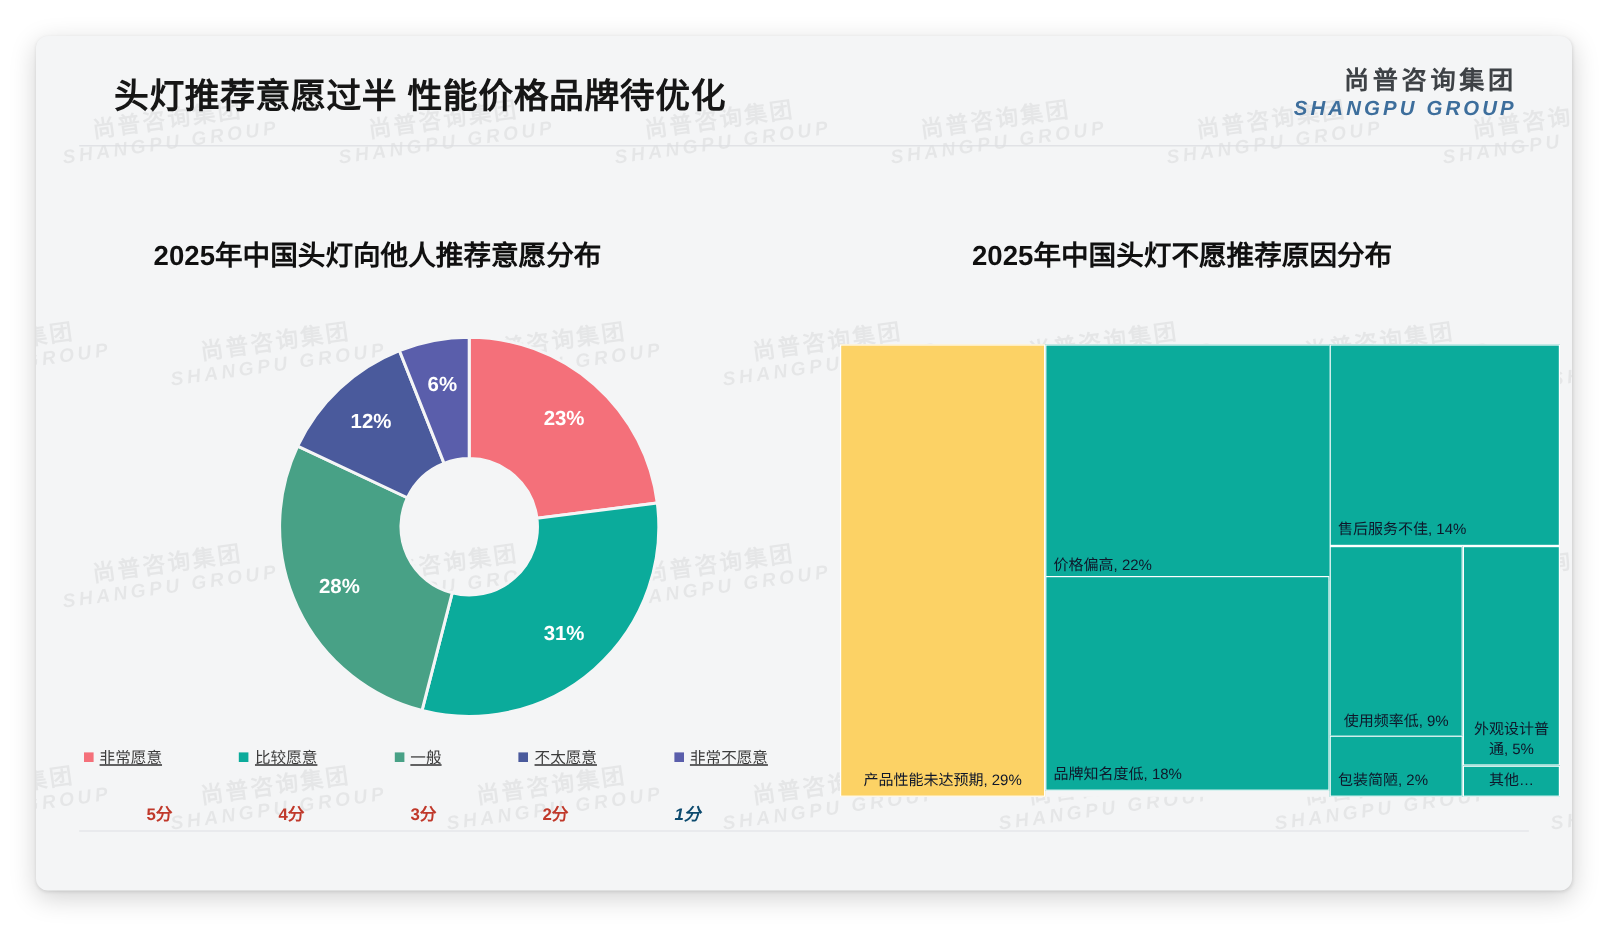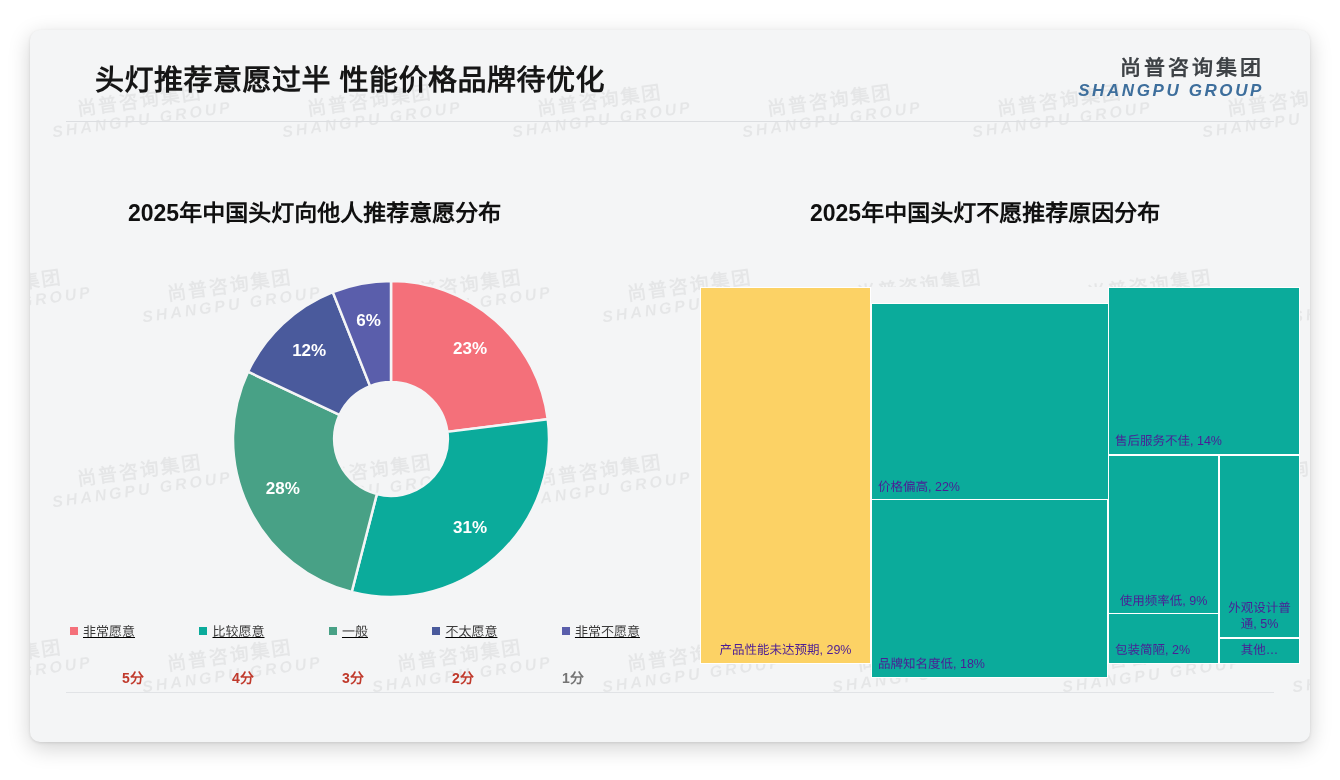--- a/index.html
+++ b/index.html
@@ -214,7 +214,7 @@
     right: 4px;
     bottom: 5px;
     font-size: 12.5px;
-    color: #4c1d95;
+    color: #0f172a;
     line-height: 1.28;
     word-break: break-all;
   }

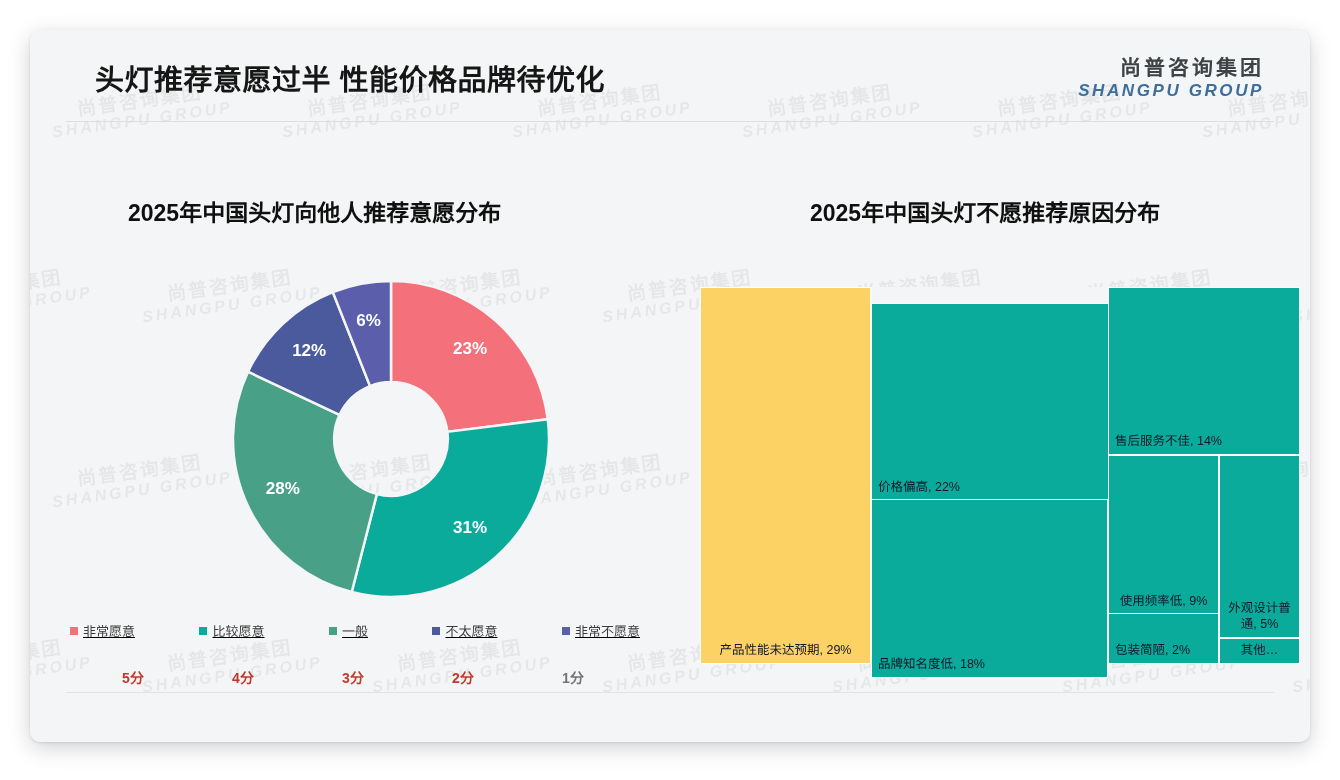--- a/index.html
+++ b/index.html
@@ -417,7 +417,7 @@
           <div class="tm-tile" style="left: 0px; top: 0px; width: 171px; height: 377px; background: rgb(252, 210, 101);">
             <div class="tm-label center">产品性能未达预期, 29%</div>
           </div>
-          <div class="tm-tile" style="left: 171px; top: 16px; width: 273px; height: 197.925px; background: rgb(11, 171, 155);">
+          <div class="tm-tile" style="left: 171px; top: 0px; width: 273px; height: 197.925px; background: rgb(11, 171, 155);">
             <div class="tm-label">价格偏高, 22%</div>
           </div>
           <div class="tm-tile" style="left: 171px; top: 212px; width: 237px; height: 179.075px; background: rgb(11, 171, 155);">

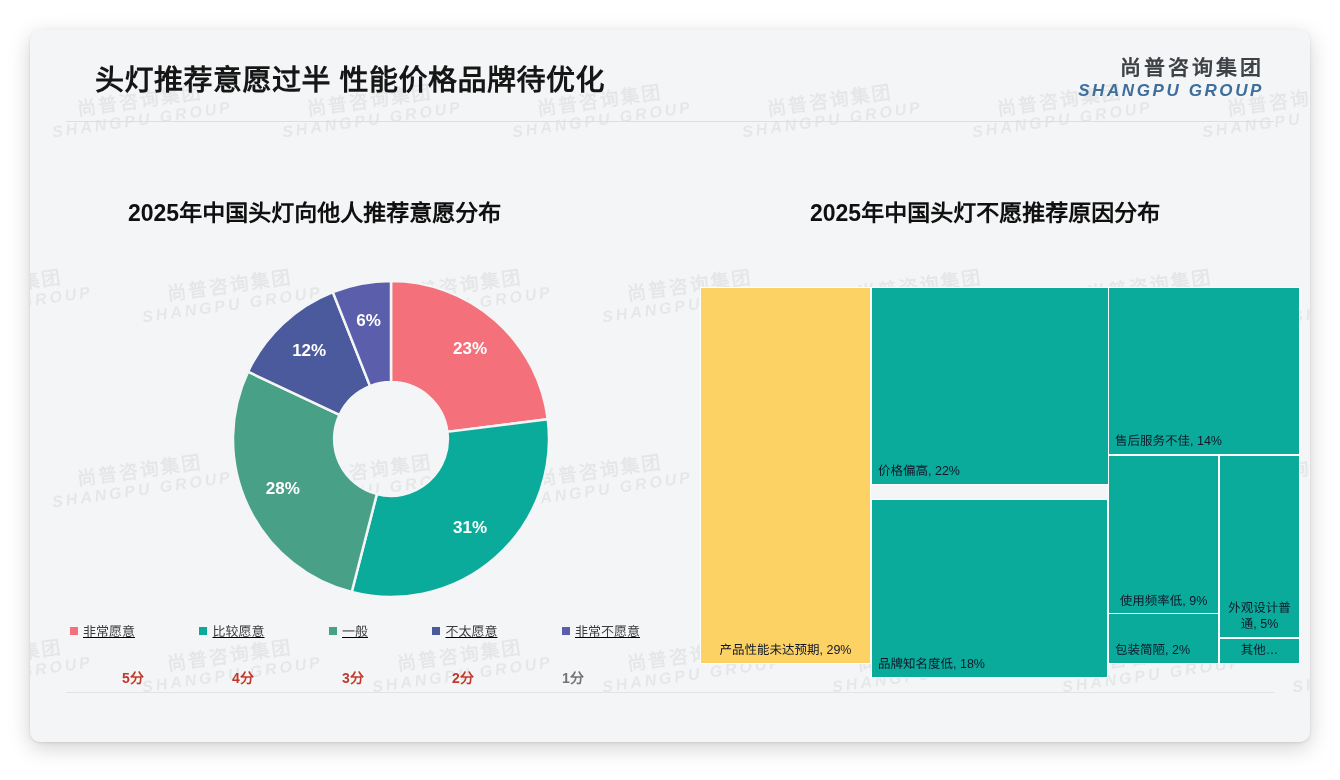--- a/index.html
+++ b/index.html
@@ -420,7 +420,7 @@
           <div class="tm-tile" style="left: 171px; top: 0px; width: 273px; height: 197.925px; background: rgb(11, 171, 155);">
             <div class="tm-label">价格偏高, 22%</div>
           </div>
-          <div class="tm-tile" style="left: 171px; top: 212px; width: 237px; height: 179.075px; background: rgb(11, 171, 155);">
+          <div class="tm-tile" style="left: 171px; top: 193px; width: 237px; height: 179.075px; background: rgb(11, 171, 155);">
             <div class="tm-label">品牌知名度低, 18%</div>
           </div>
           <div class="tm-tile" style="left: 408px; top: 0px; width: 192px; height: 167.765px; background: rgb(11, 171, 155);">

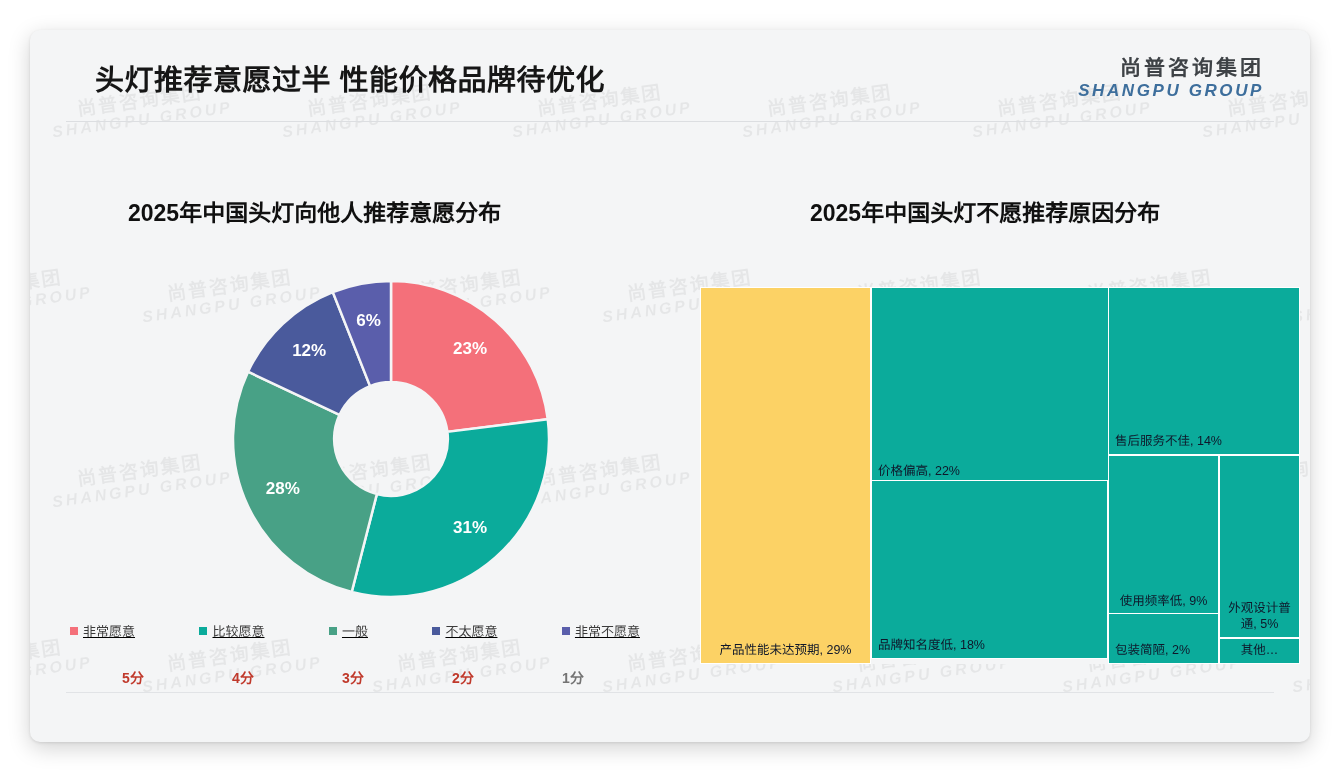--- a/index.html
+++ b/index.html
@@ -407,7 +407,7 @@
           <div class="score-cell" style="color: rgb(192, 57, 43);">4分</div>
           <div class="score-cell" style="color: rgb(192, 57, 43);">3分</div>
           <div class="score-cell" style="color: rgb(192, 57, 43);">2分</div>
-          <div class="score-cell" style="color: #737373;">1分</div>
+          <div class="score-cell" style="color: #0c4a6e; font-style: italic;">1分</div>
         </div>
     </div>
 

